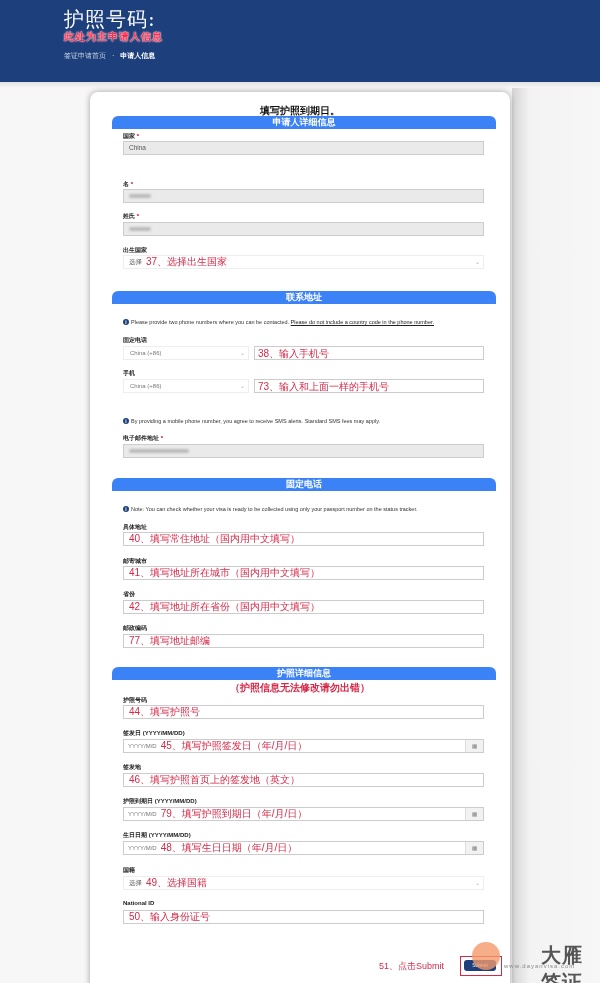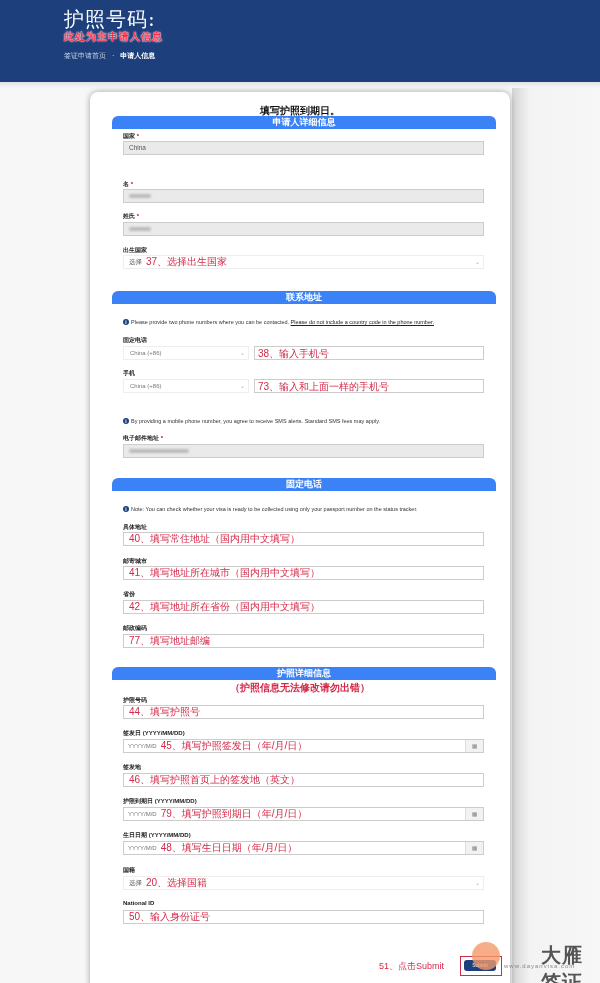--- a/index.html
+++ b/index.html
@@ -106,7 +106,7 @@
   <div class="lbl" style="top:739px">生日日期 (YYYY/MM/DD)</div>
   <div class="date" style="top:749px"><span>YYYY/M/D</span><span class="anno">48、填写生日日期（年/月/日）</span><span class="cal">▦</span></div>
   <div class="lbl" style="top:774px">国籍</div>
-  <div class="fld" style="top:784px;border-color:#eee"><span>选择</span><span class="anno">20、选择国籍</span><span class="chev">⌄</span></div>
+  <div class="fld" style="top:784px;border-color:#eee"><span>选择</span><span class="anno">49、选择国籍</span><span class="chev">⌄</span></div>
   <div class="lbl" style="top:808px">National ID</div>
   <div class="fld anno-only" style="top:818px"><span class="anno">50、输入身份证号</span></div>
 

